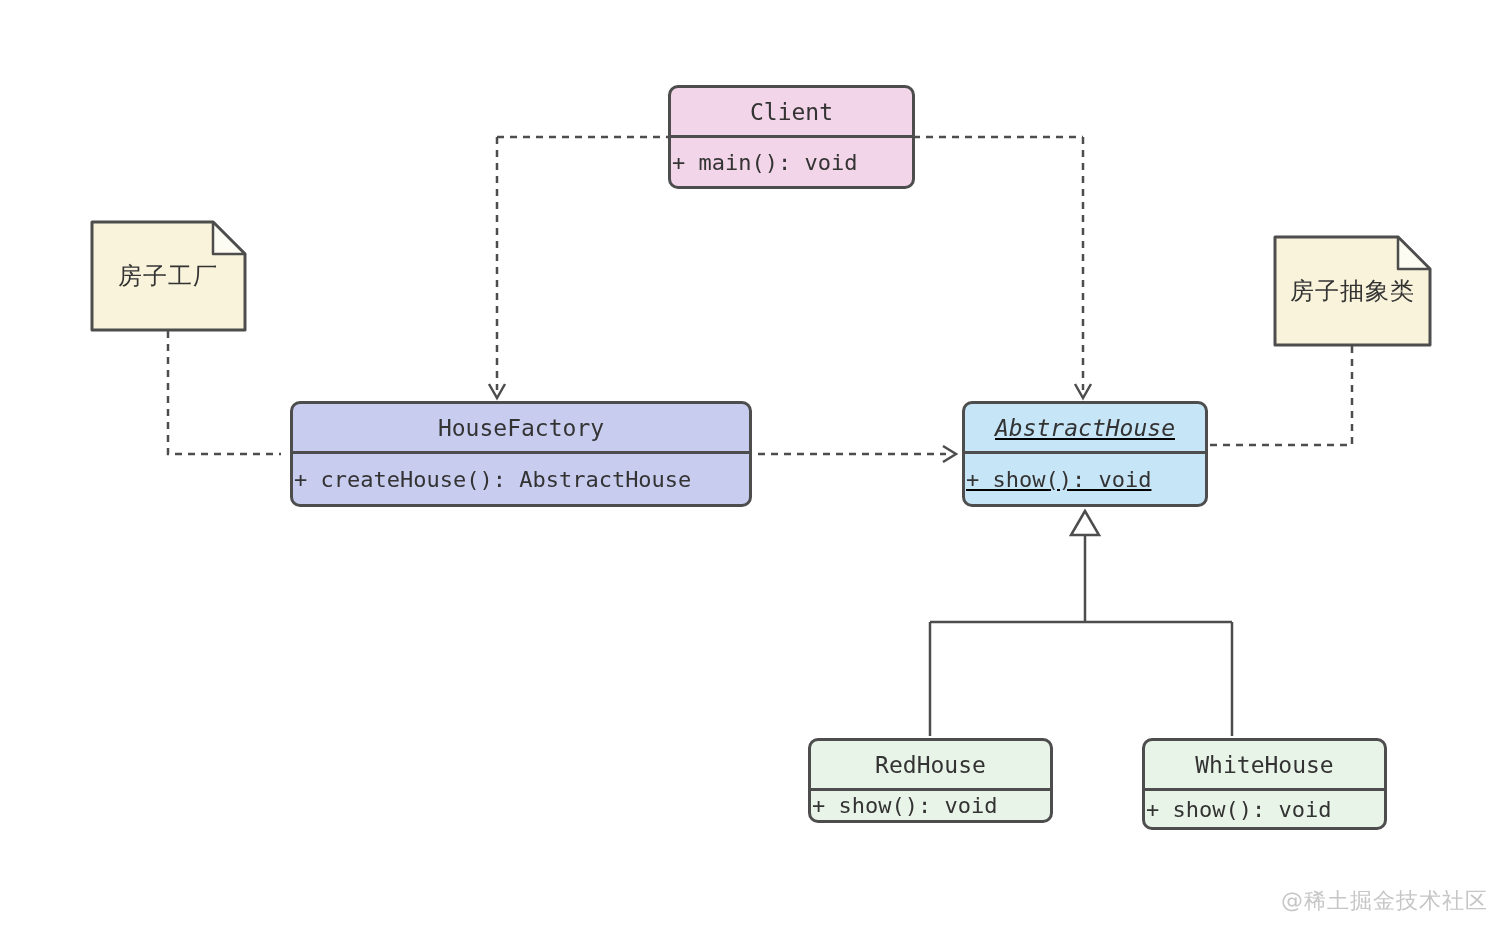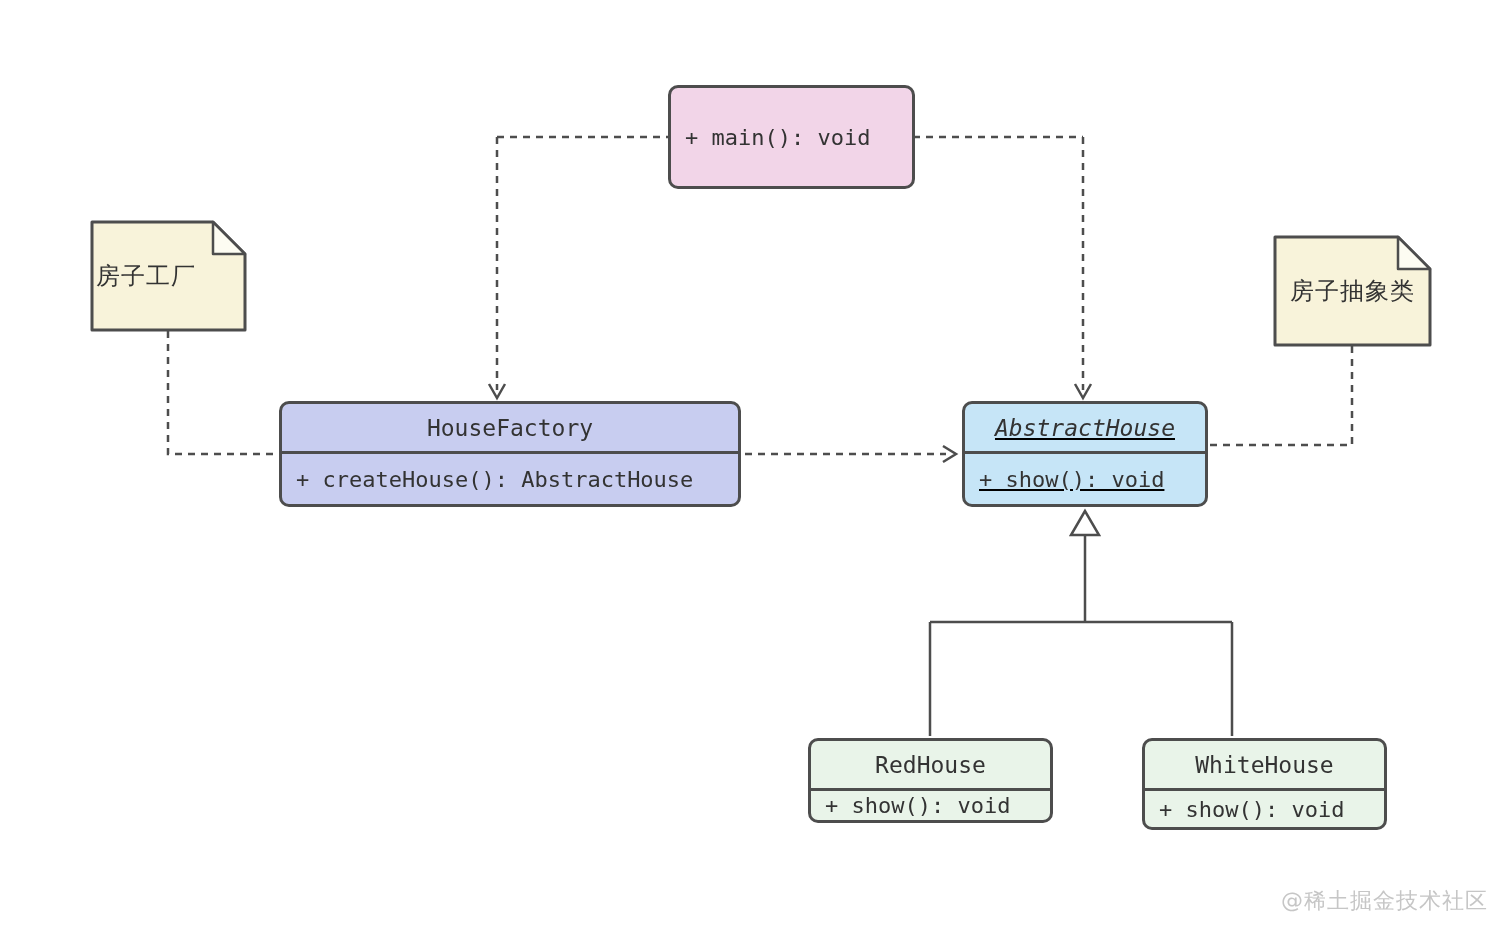--- a/index.html
+++ b/index.html
@@ -82,6 +82,7 @@
   </svg>
 
   <div class="uml-class client">
+    <div class="uml-title">Client</div>
     <div class="uml-method">+ main(): void</div>
   </div>
 

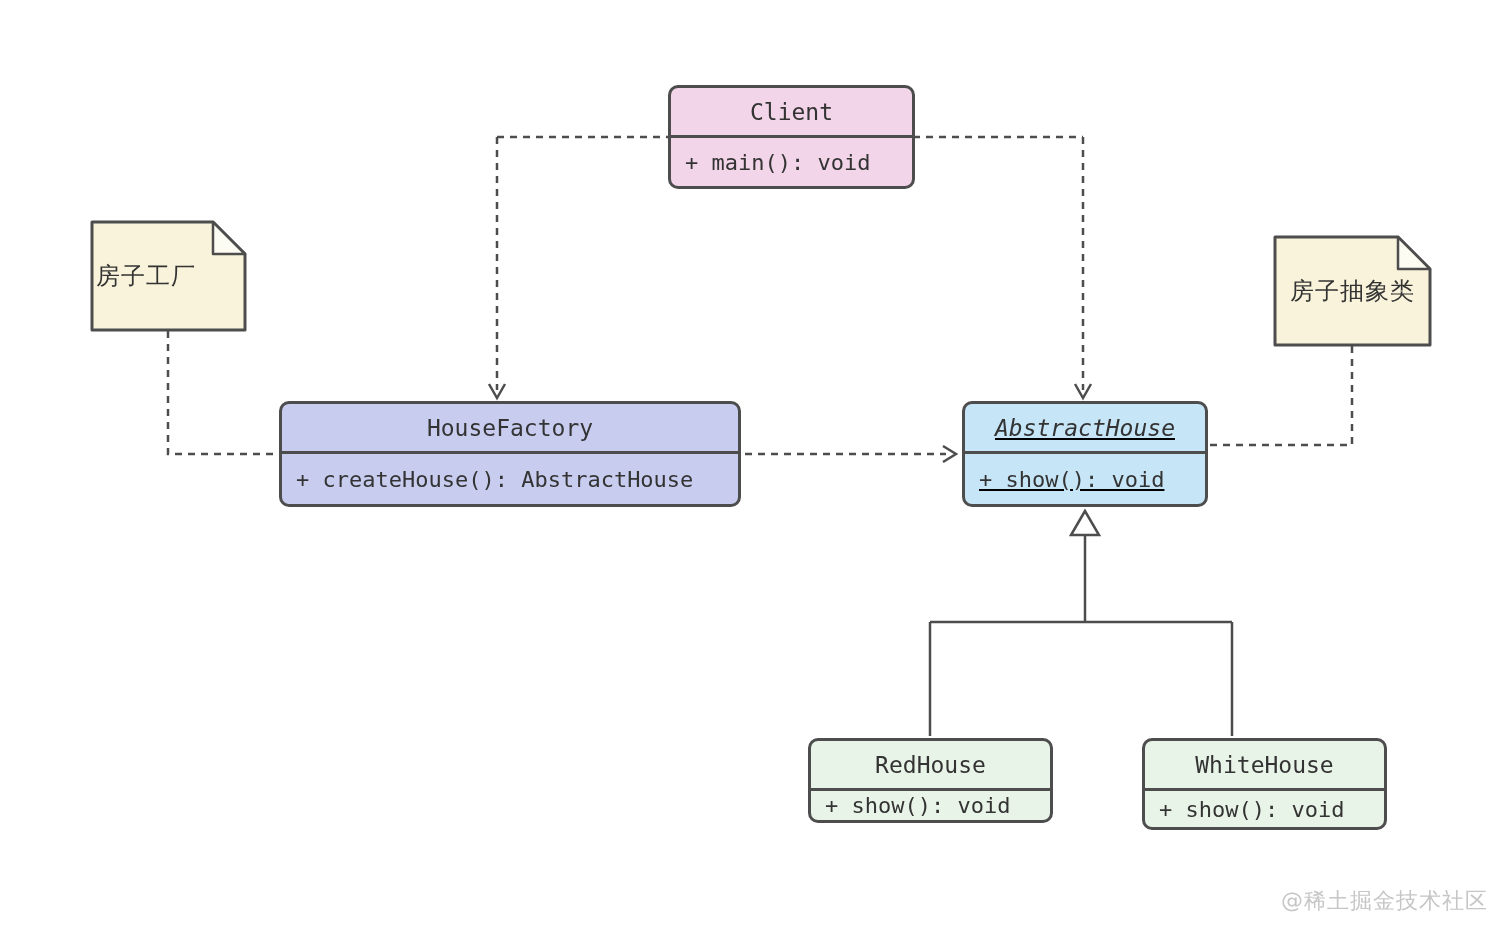--- a/index.html
+++ b/index.html
@@ -19,7 +19,7 @@
                overflow:hidden; display:flex; flex-direction:column; }
   .uml-title { height:50px; flex:0 0 50px; display:flex; align-items:center; justify-content:center;
                font-size:23px; color:var(--text,#333333); border-bottom:3px solid var(--stroke,#4d4d4d); }
-  .uml-method{ flex:1; display:flex; align-items:center; padding:0 14px;
+  .uml-method{ flex:1; display:flex; align-items:center; padding:0 1px;
                font-size:22px; color:var(--text,#333333); white-space:nowrap; }
 
   .client         { left:668px; top:85px;  width:247px; height:104px; background:var(--client_fill,#f2d5e8); }

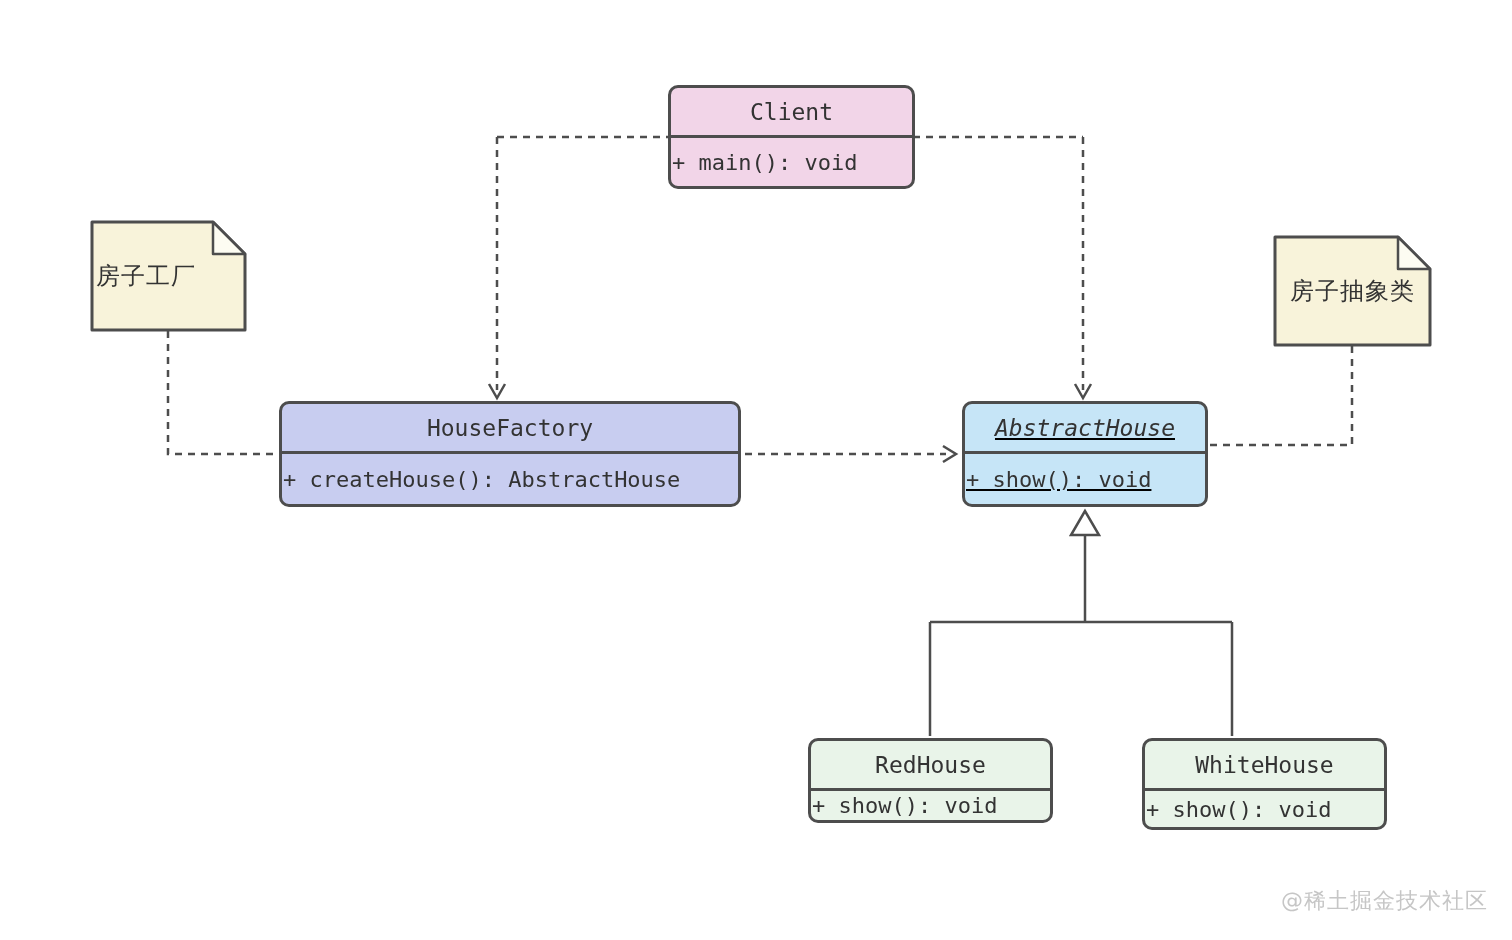--- a/index.html
+++ b/index.html
@@ -32,7 +32,7 @@
   .note-label { position:absolute; height:108px; display:flex; align-items:center;
                 font-family:"DejaVu Sans","Liberation Sans",sans-serif;
                 font-size:24px; color:var(--text,#333333); letter-spacing:1px; }
-  .note-label.factory  { left:96px;  top:222px;text-align:right; }
+  .note-label.factory  { left:118px;  top:222px;text-align:right; }
   .note-label.abstract { left:1290px; top:237px; }
 
   .watermark { position:absolute; right:24px; bottom:24px; font-family:"DejaVu Sans","Liberation Sans",sans-serif;

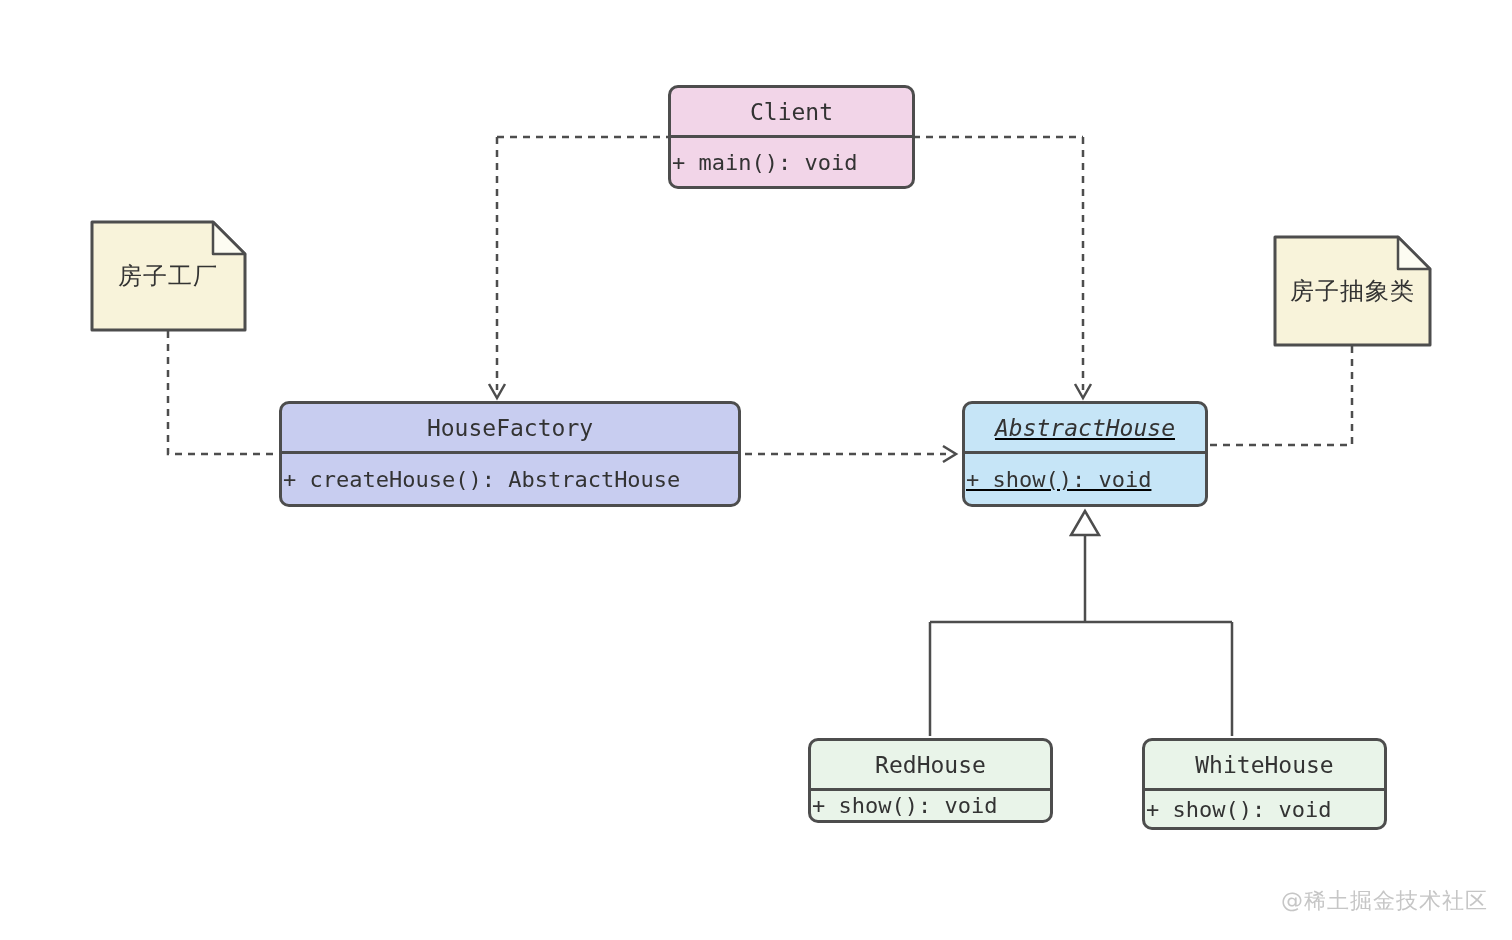--- a/index.html
+++ b/index.html
@@ -23,7 +23,7 @@
                font-size:22px; color:var(--text,#333333); white-space:nowrap; }
 
   .client         { left:668px; top:85px;  width:247px; height:104px; background:var(--client_fill,#f2d5e8); }
-  .house-factory  { left:279px; top:401px; width:462px; height:106px; background:var(--factory_fill,#c8cdf0); }
+  .house-factory  { left:290px; top:401px; width:462px; height:106px; background:var(--factory_fill,#c8cdf0); }
   .abstract-house { left:962px; top:401px; width:246px; height:106px; background:var(--abstract_fill,#c6e5f7);text-decoration:underline; }
   .abstract-house .uml-title { font-style:italic; }
   .red-house      { left:808px;  top:738px; width:245px; height:85px; background:var(--concrete_fill,#e9f4e9); }

